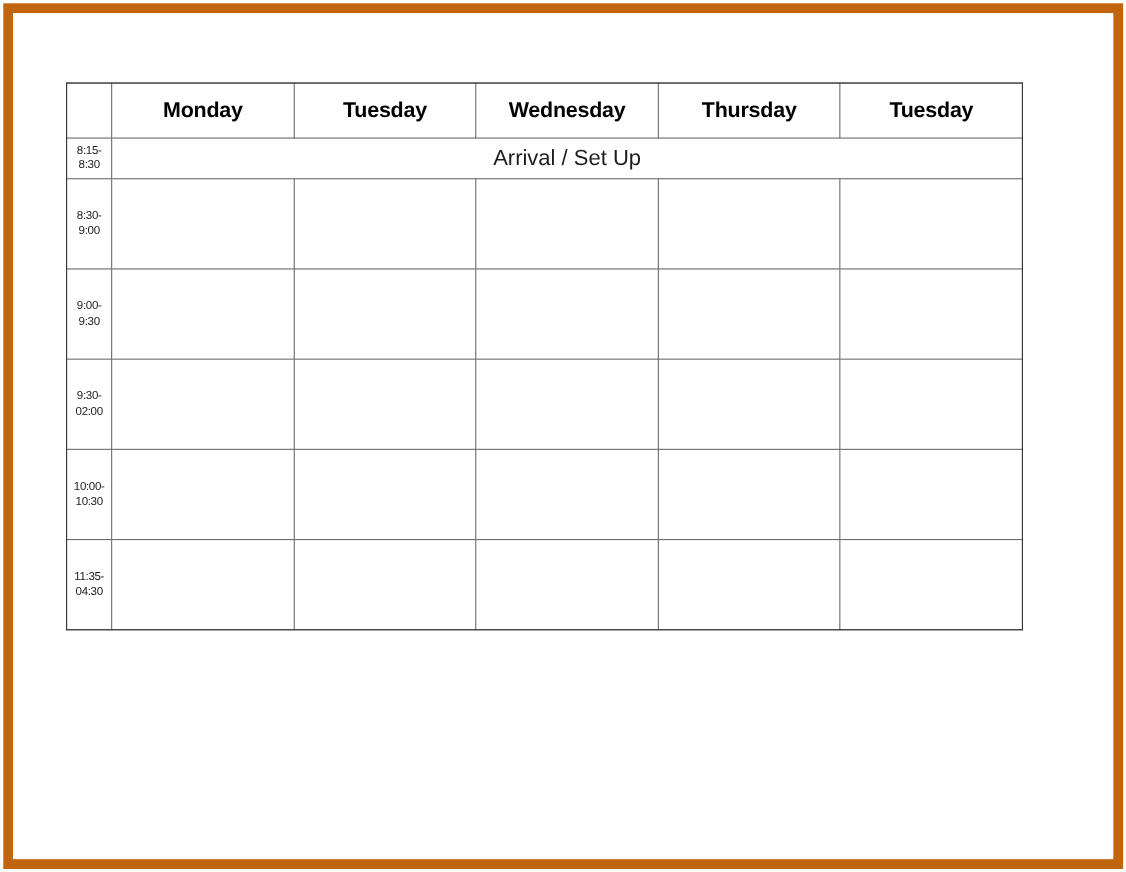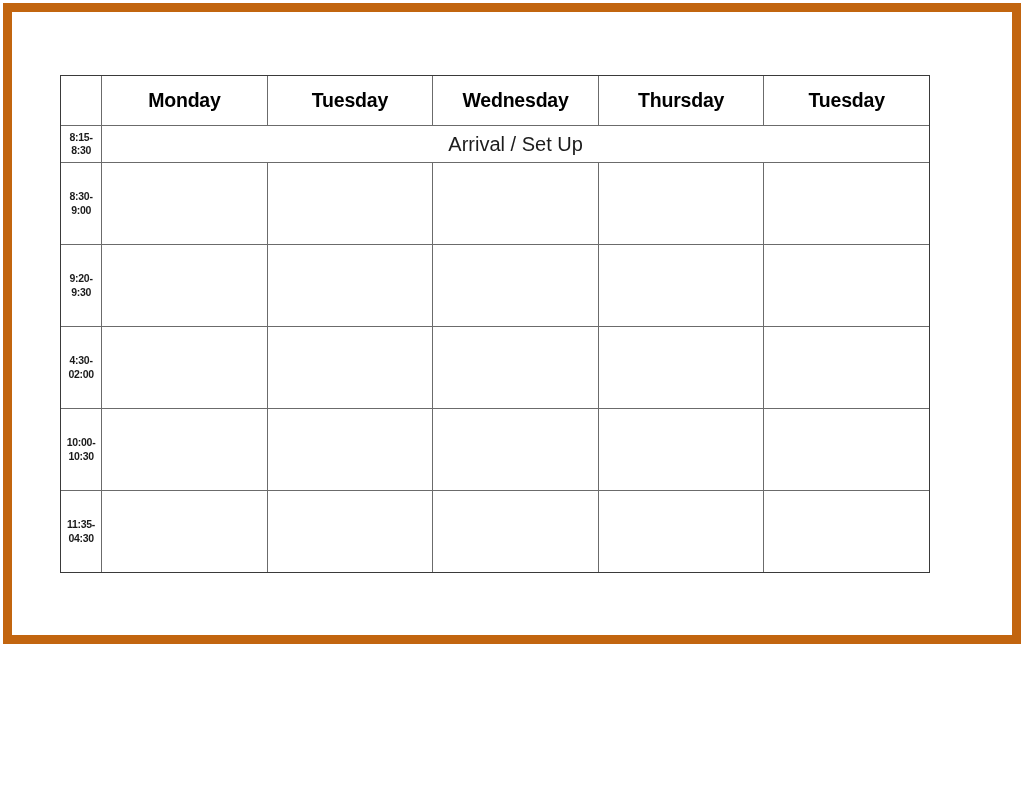--- a/index.html
+++ b/index.html
@@ -20,7 +20,7 @@
     left: 3px;
     top: 3px;
     width: 1018px;
-    height: 641px;
+    height: 787px;
     box-sizing: border-box;
     border: 9px solid #c2650f;
     background: #ffffff;

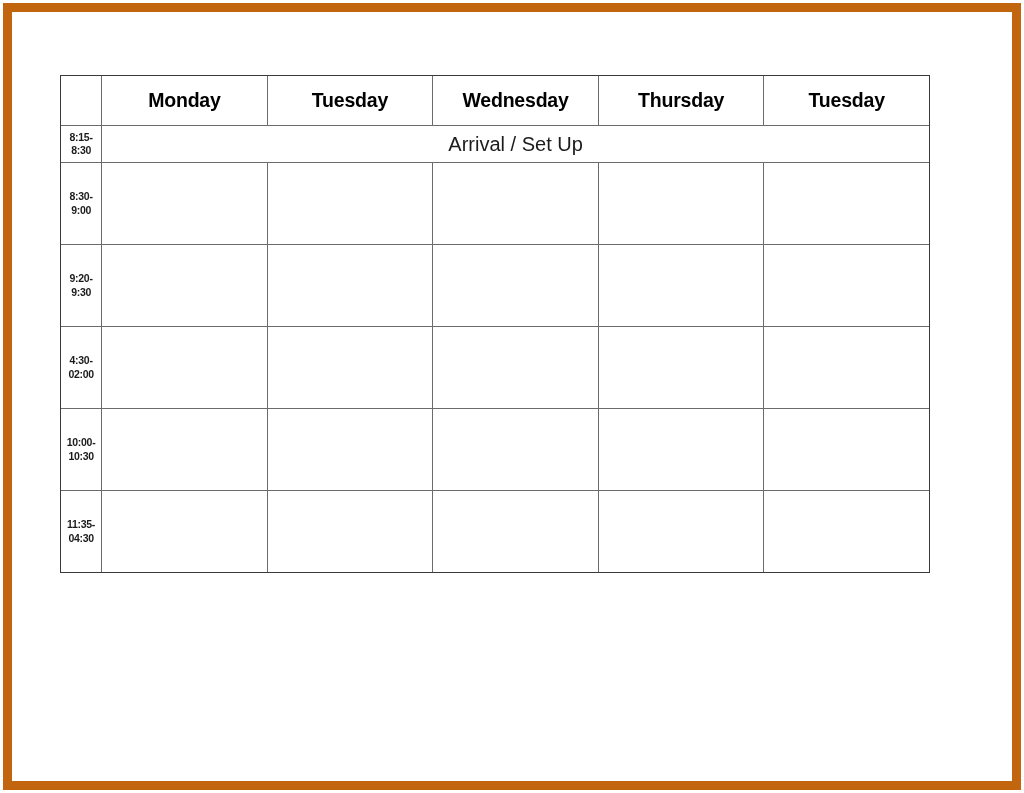--- a/index.html
+++ b/index.html
@@ -78,7 +78,7 @@
   
   td.time-cell {
     font-size: 10.5px;
-    font-weight: bold;
+    font-weight: normal;
     color: #1a1a1a;
     line-height: 1.28;
     letter-spacing: -0.3px;

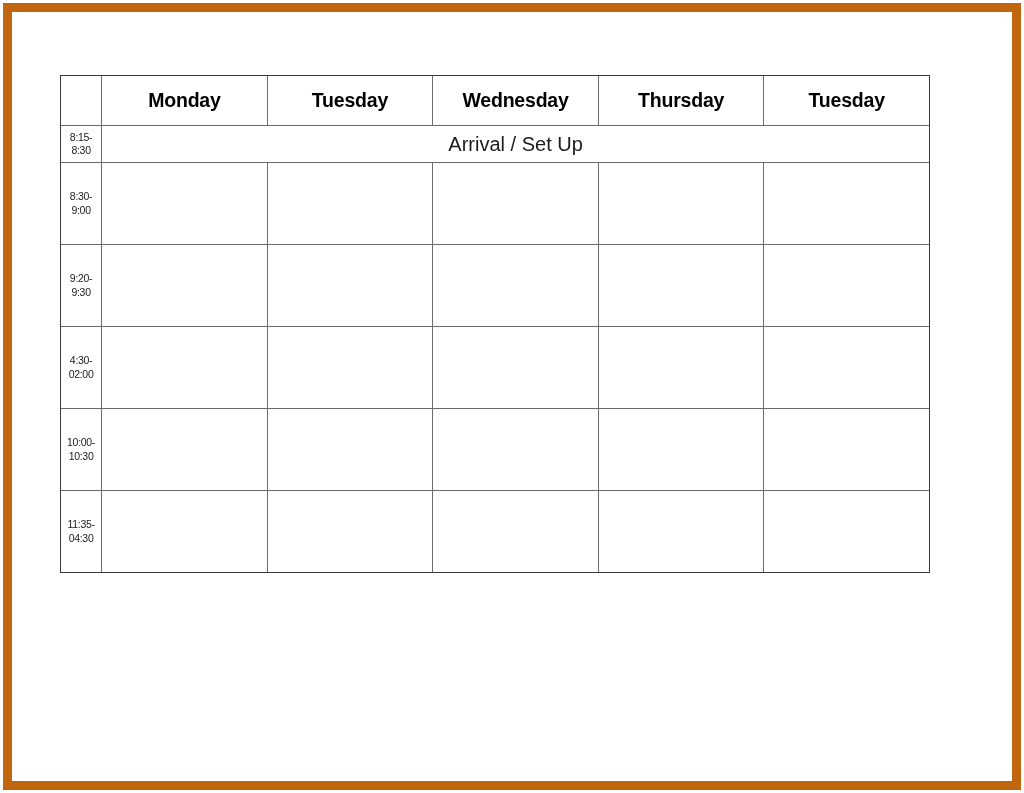--- a/index.html
+++ b/index.html
@@ -154,7 +154,7 @@
 
           <tr class="body-row">
             <td class="time-cell">
-              <span class="t-line">9:20-</span>
+              <span class="t-line">9:00-</span>
               <span class="t-line">9:30</span>
             </td>
             <td class="day-cell"></td>

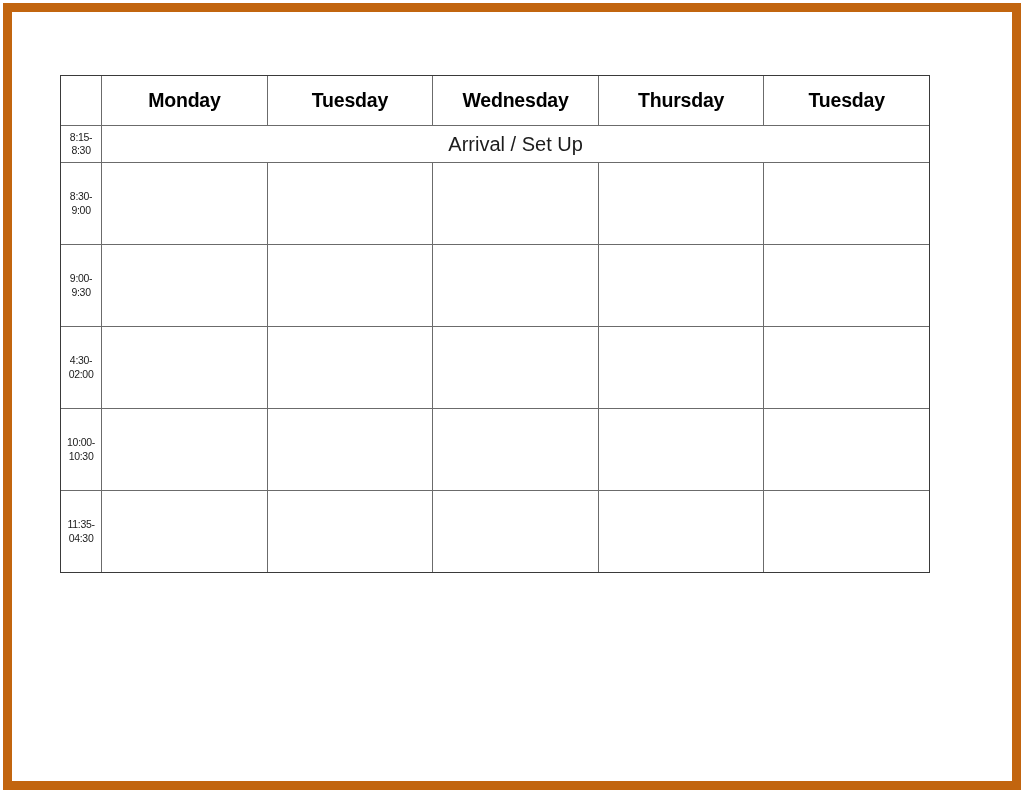--- a/index.html
+++ b/index.html
@@ -166,7 +166,7 @@
 
           <tr class="body-row">
             <td class="time-cell">
-              <span class="t-line">4:30-</span>
+              <span class="t-line">9:30-</span>
               <span class="t-line">02:00</span>
             </td>
             <td class="day-cell"></td>

